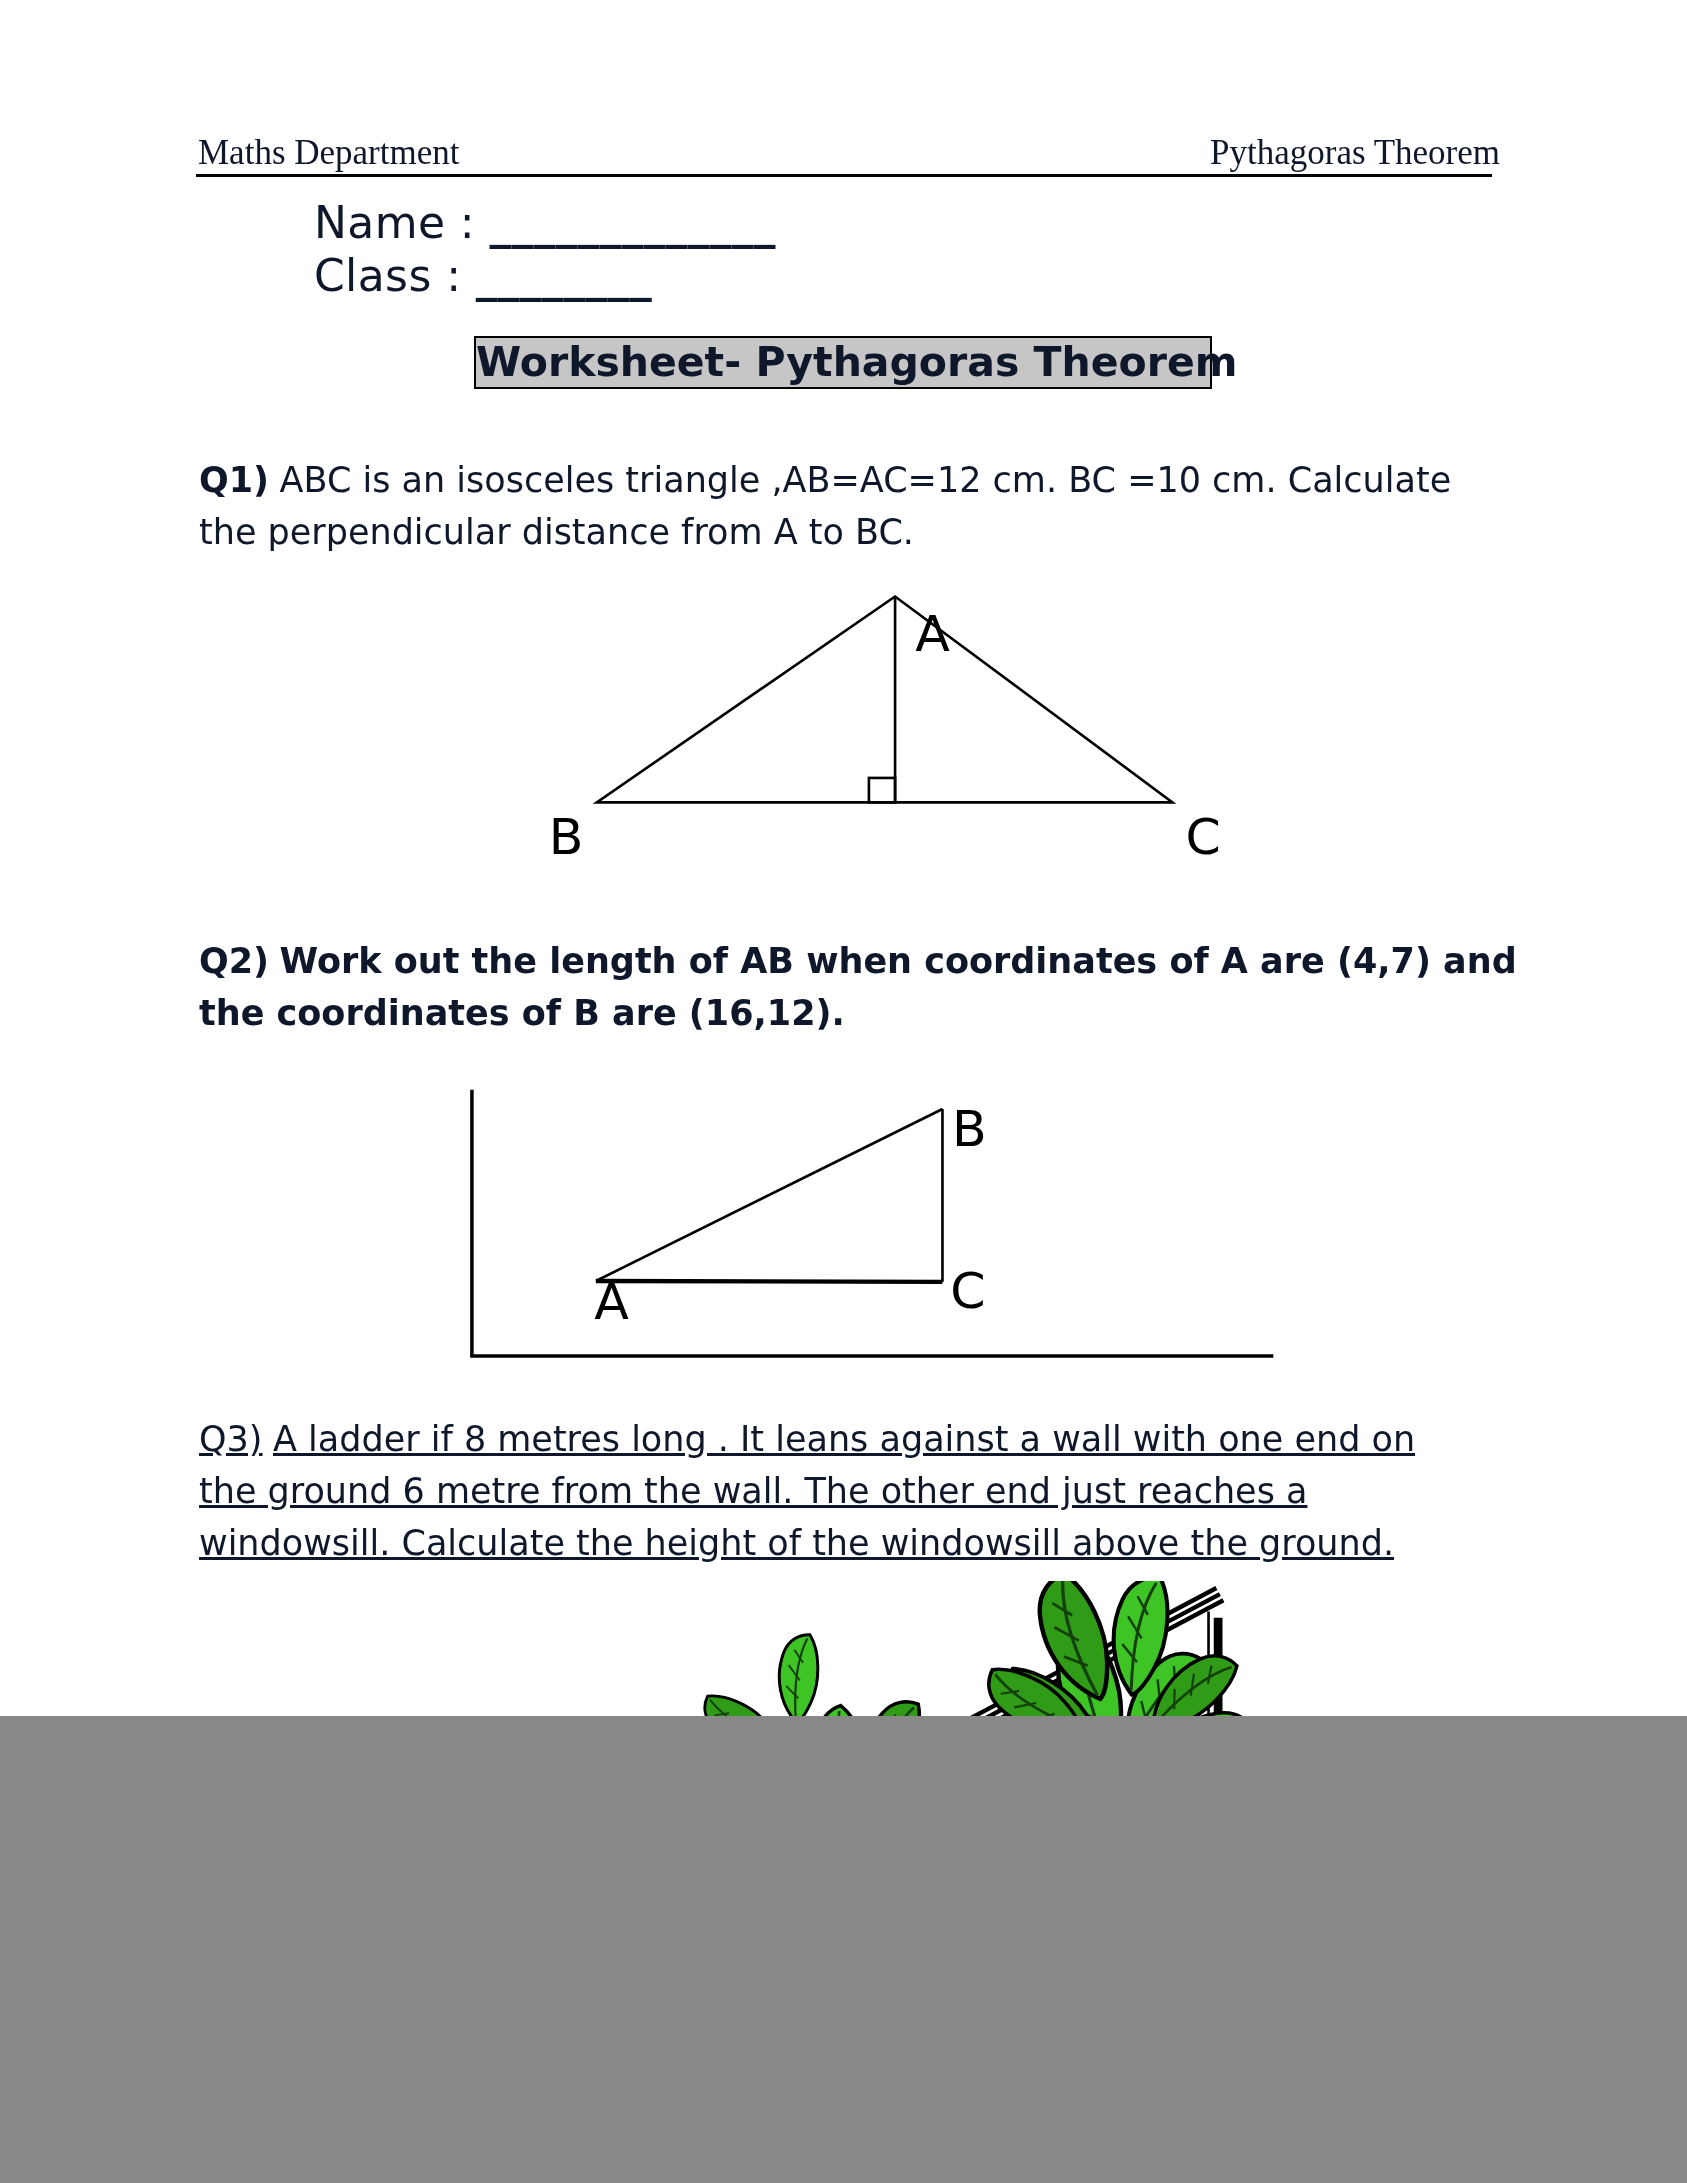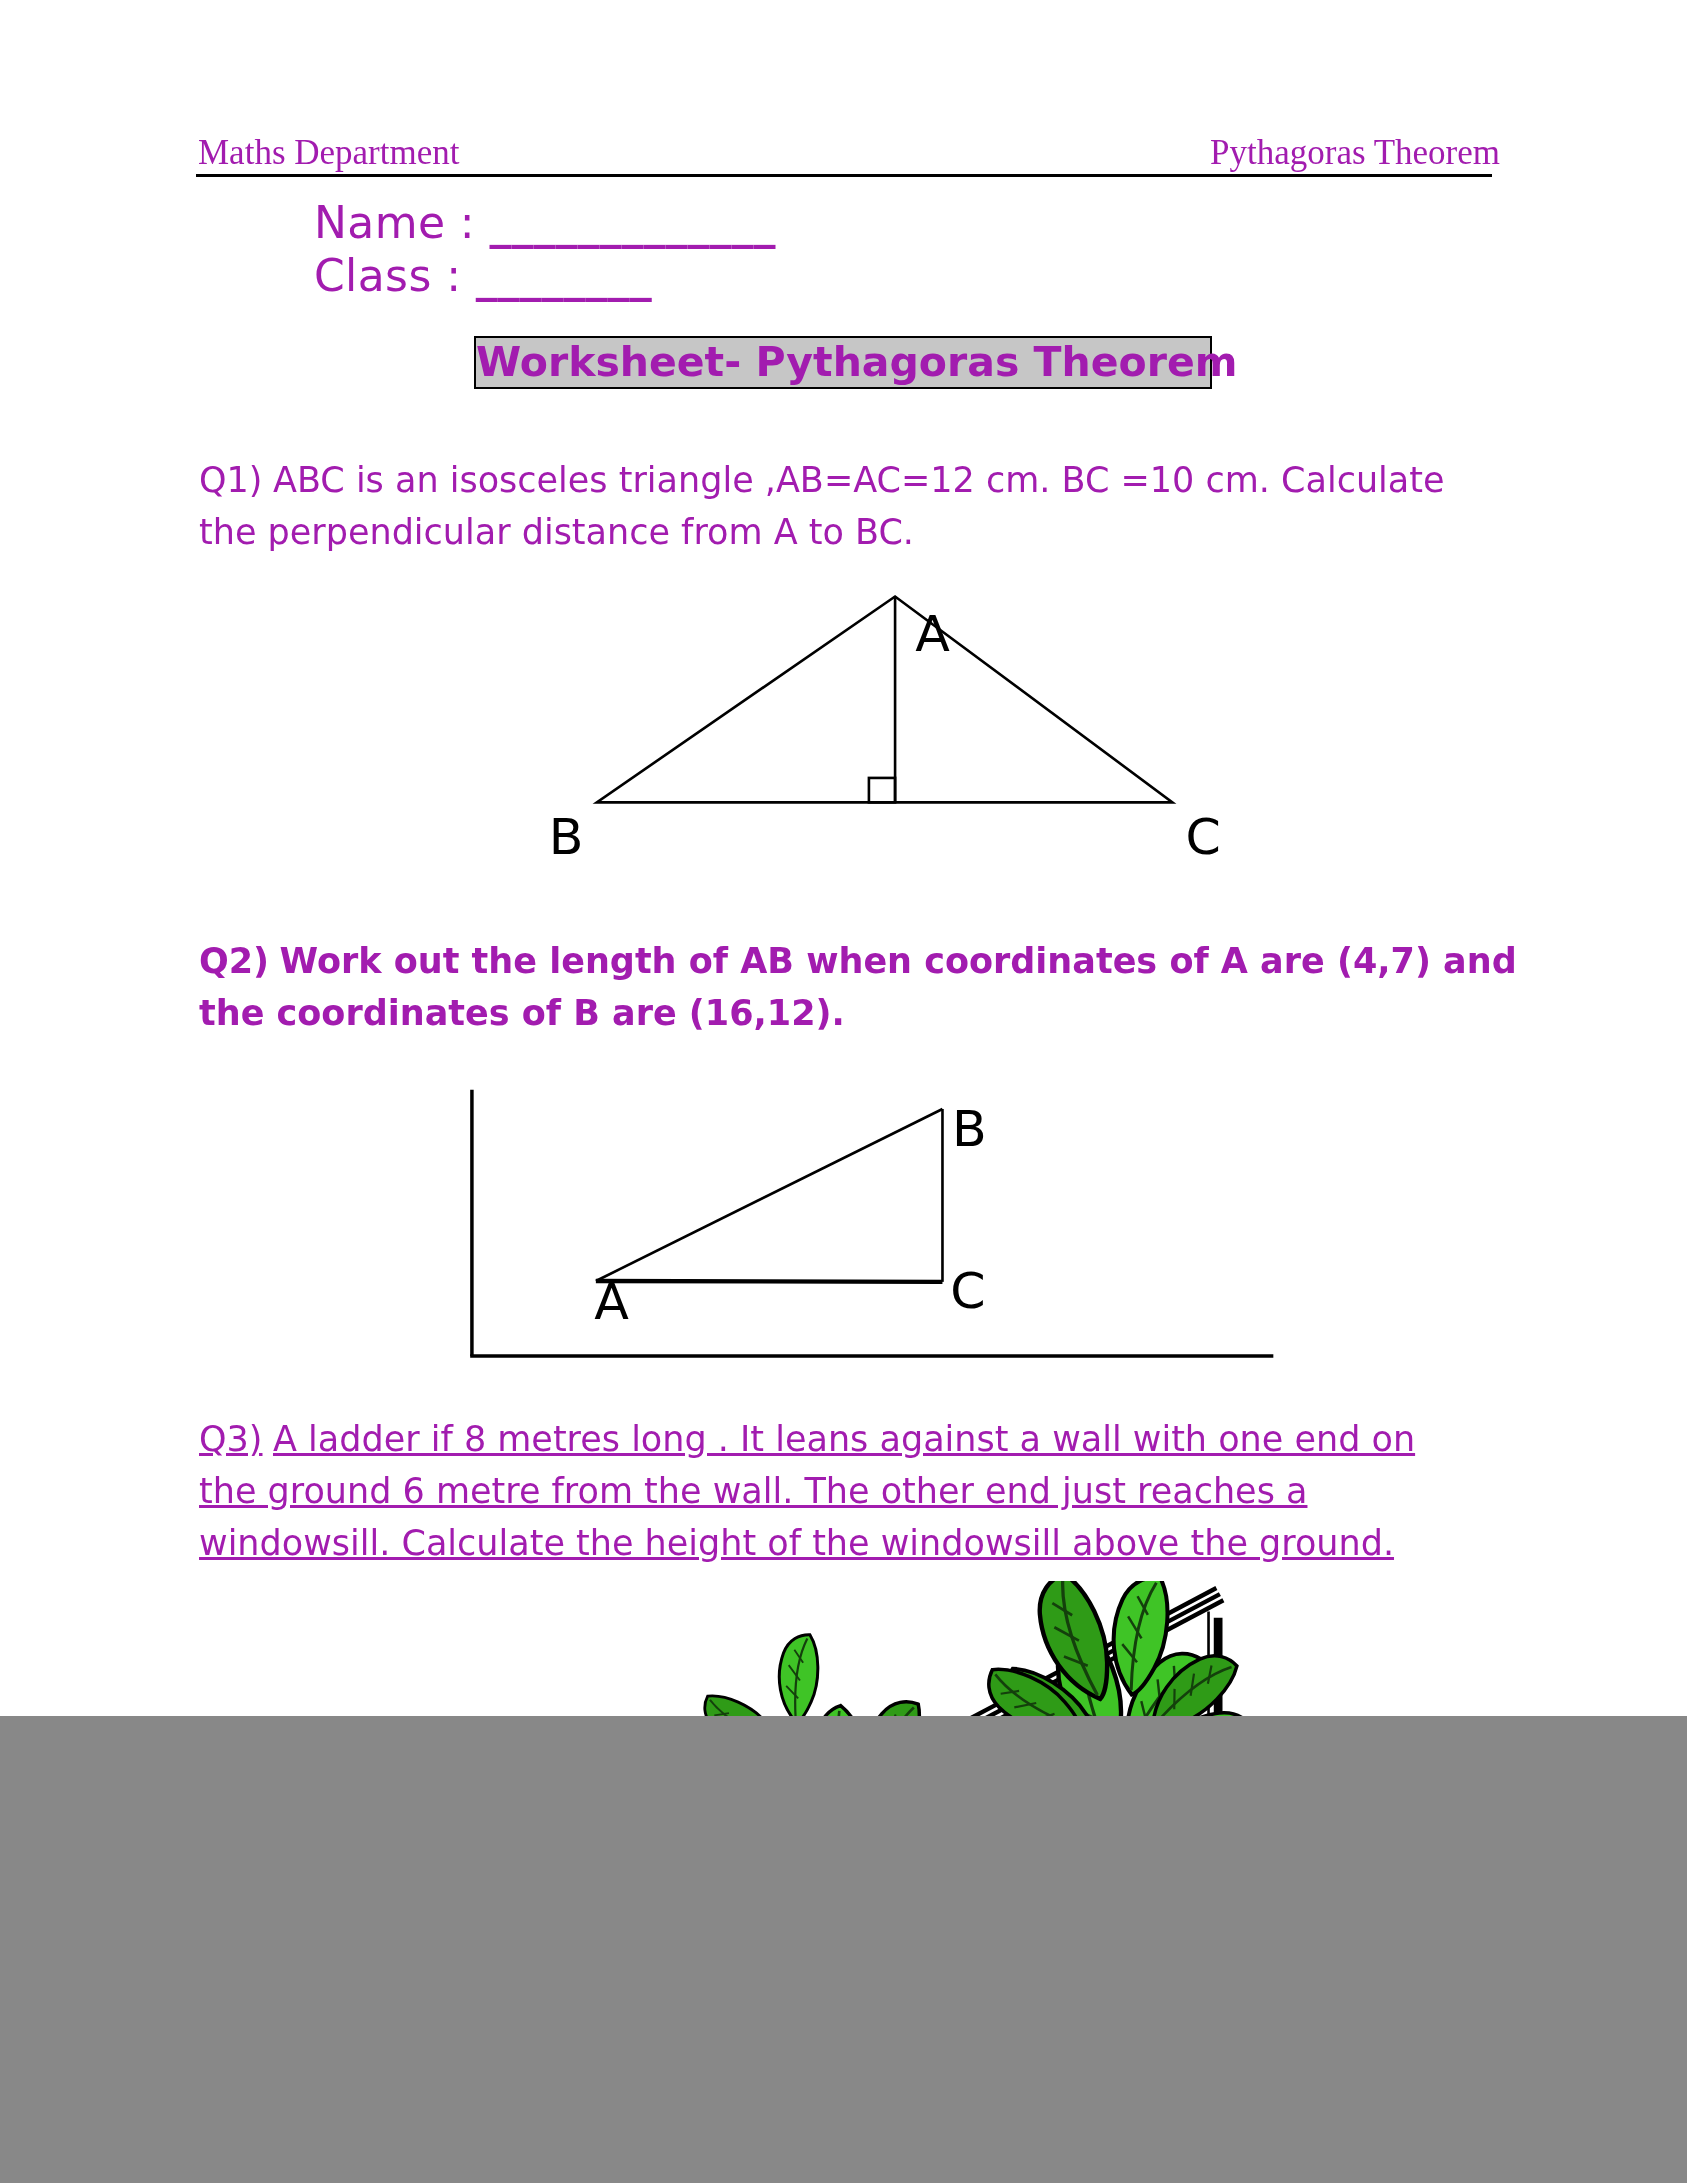--- a/index.html
+++ b/index.html
@@ -5,7 +5,7 @@
   html,body{margin:0;padding:0;background:#888;}
   .page{
     position:relative;width:1687px;height:1716px;background:#ffffff;
-    font-family:"DejaVu Sans",sans-serif;color:#a21caf;overflow:hidden;
+    font-family:"DejaVu Sans",sans-serif;color:#0f172a;overflow:hidden;
   }
   
   .hdr-left{position:absolute;left:198px;top:133px;font-family:"Liberation Serif",serif;font-size:35px;}

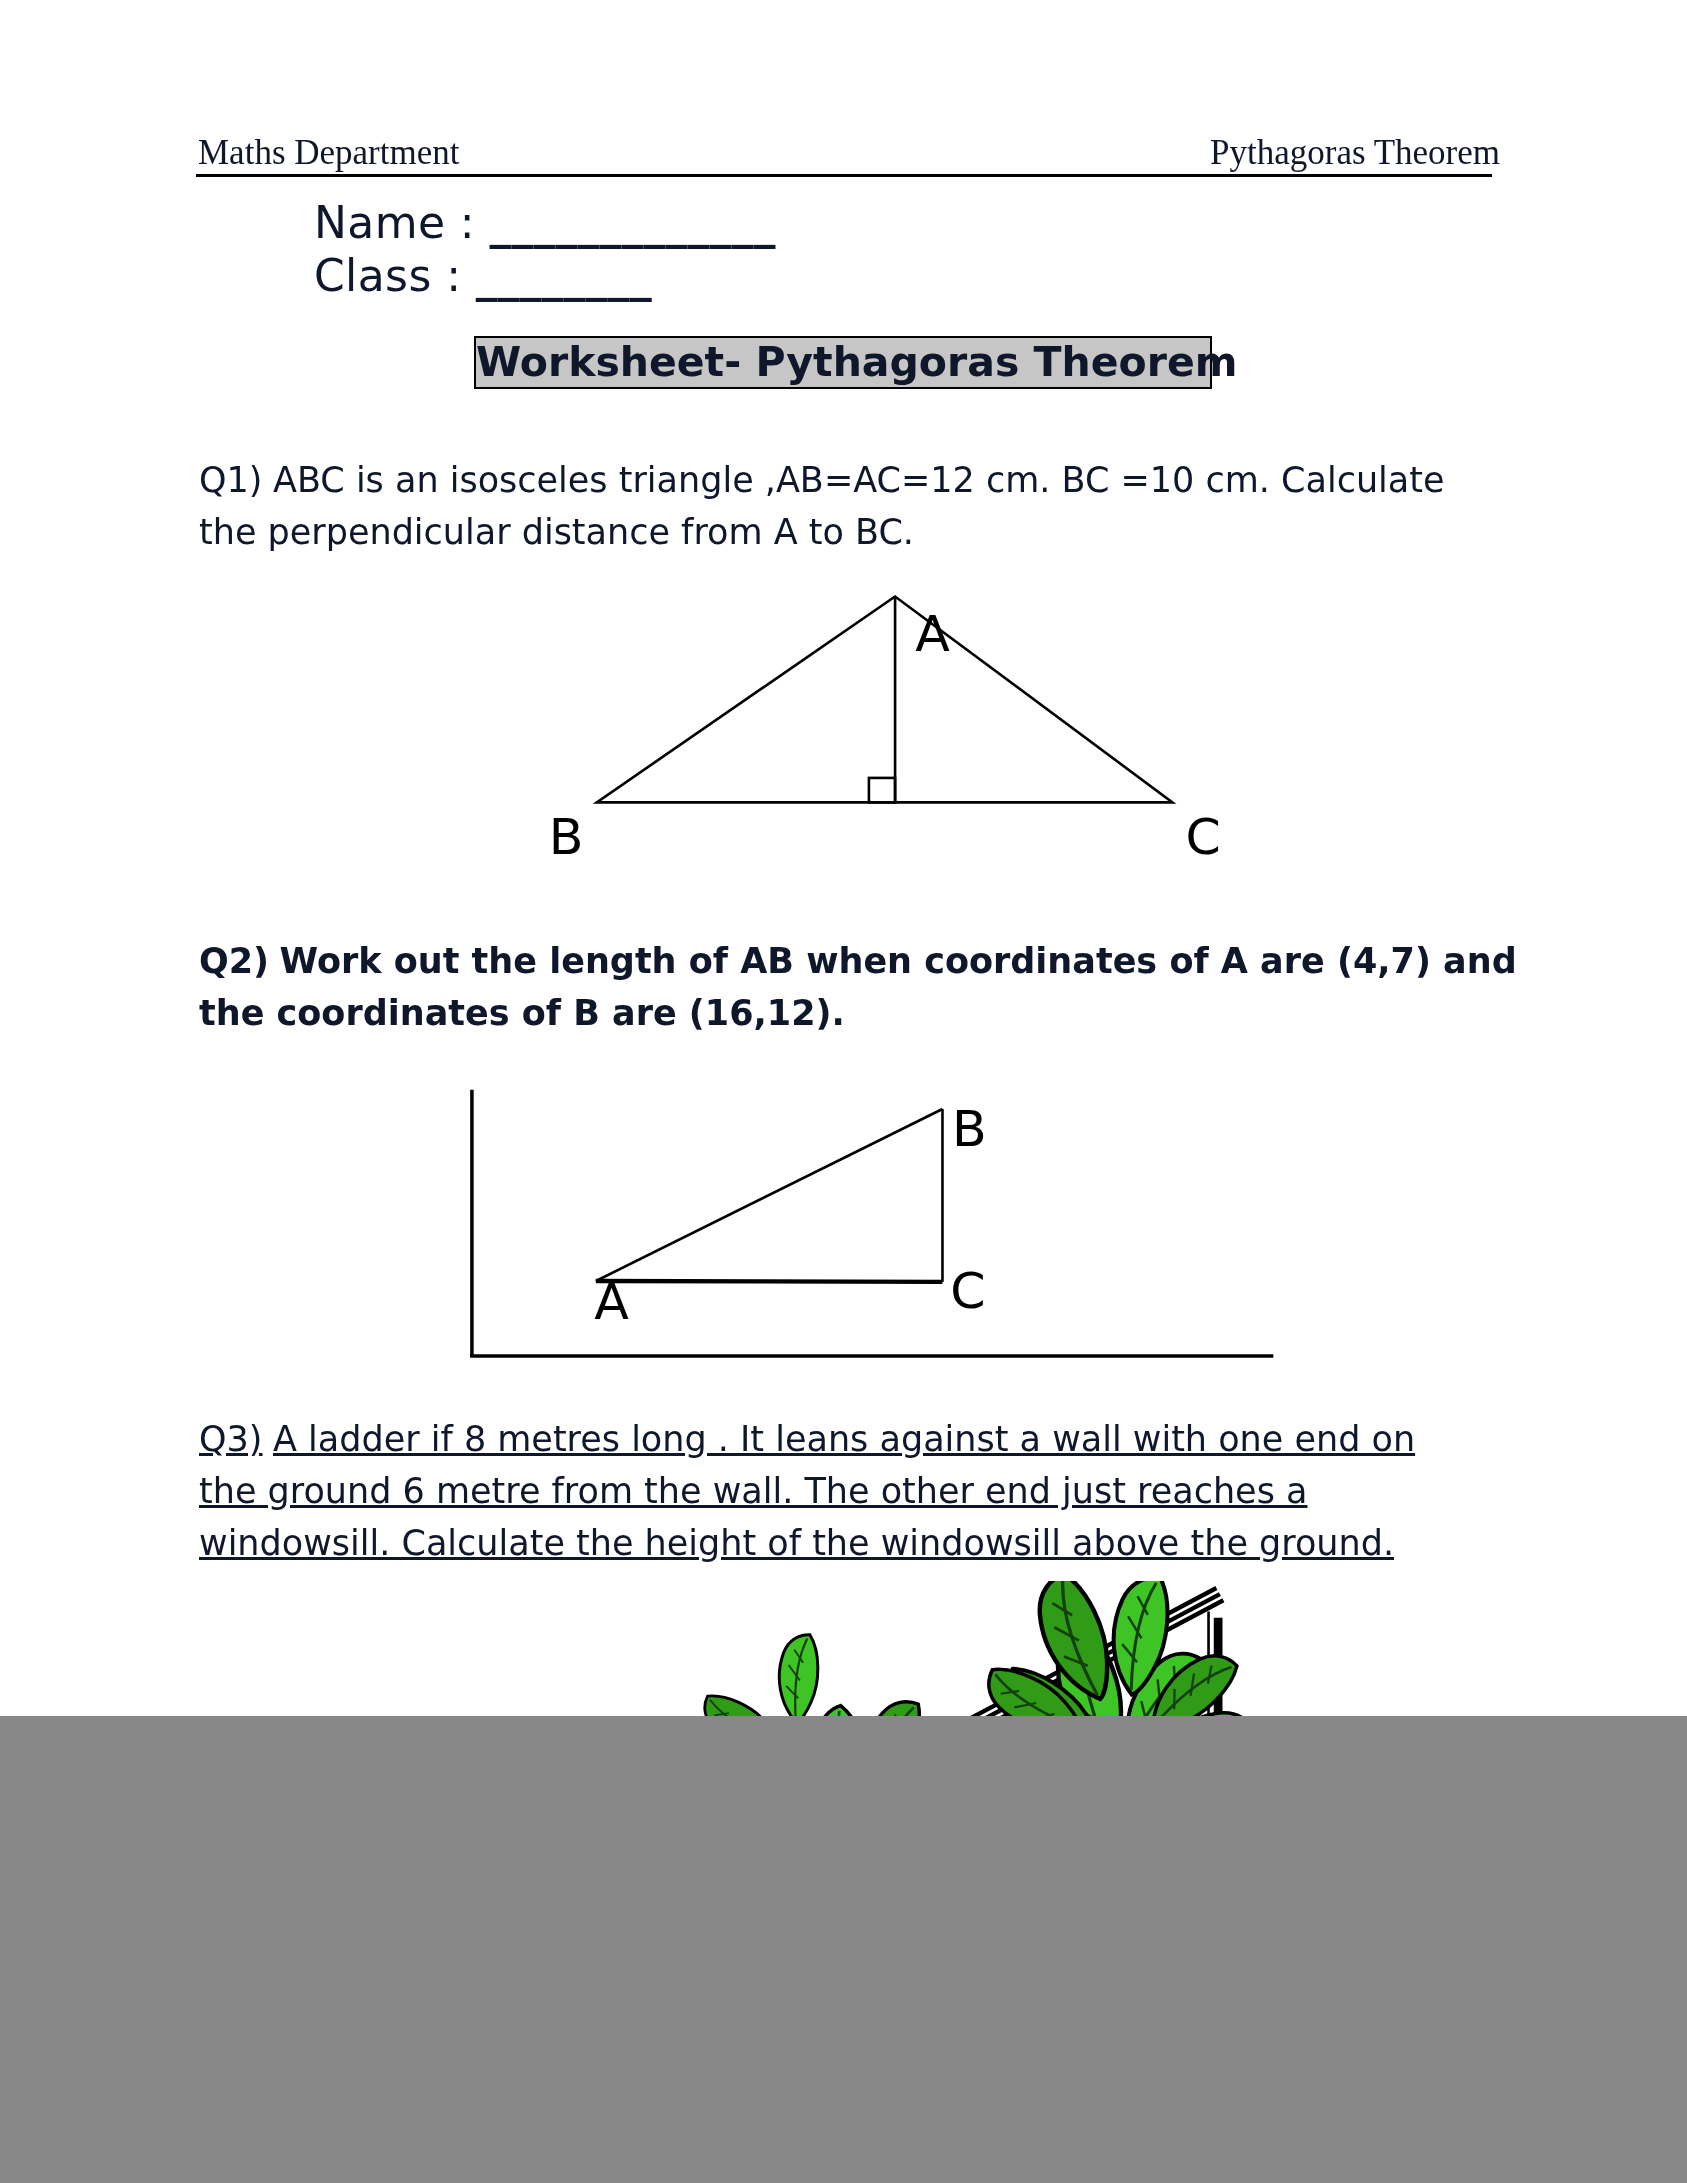--- a/index.html
+++ b/index.html
@@ -28,7 +28,7 @@
   .q2{top:935px;font-weight:bold;}
   .q3{top:1413px;text-decoration:underline;}
   .q-label{margin-right:10.5px;}
-  .q1 .q-label{font-weight:400;}
+  .q1 .q-label{font-weight:700;}
   
   .diag{position:absolute;}
   .diag-q1{left:524px;top:559px;}

